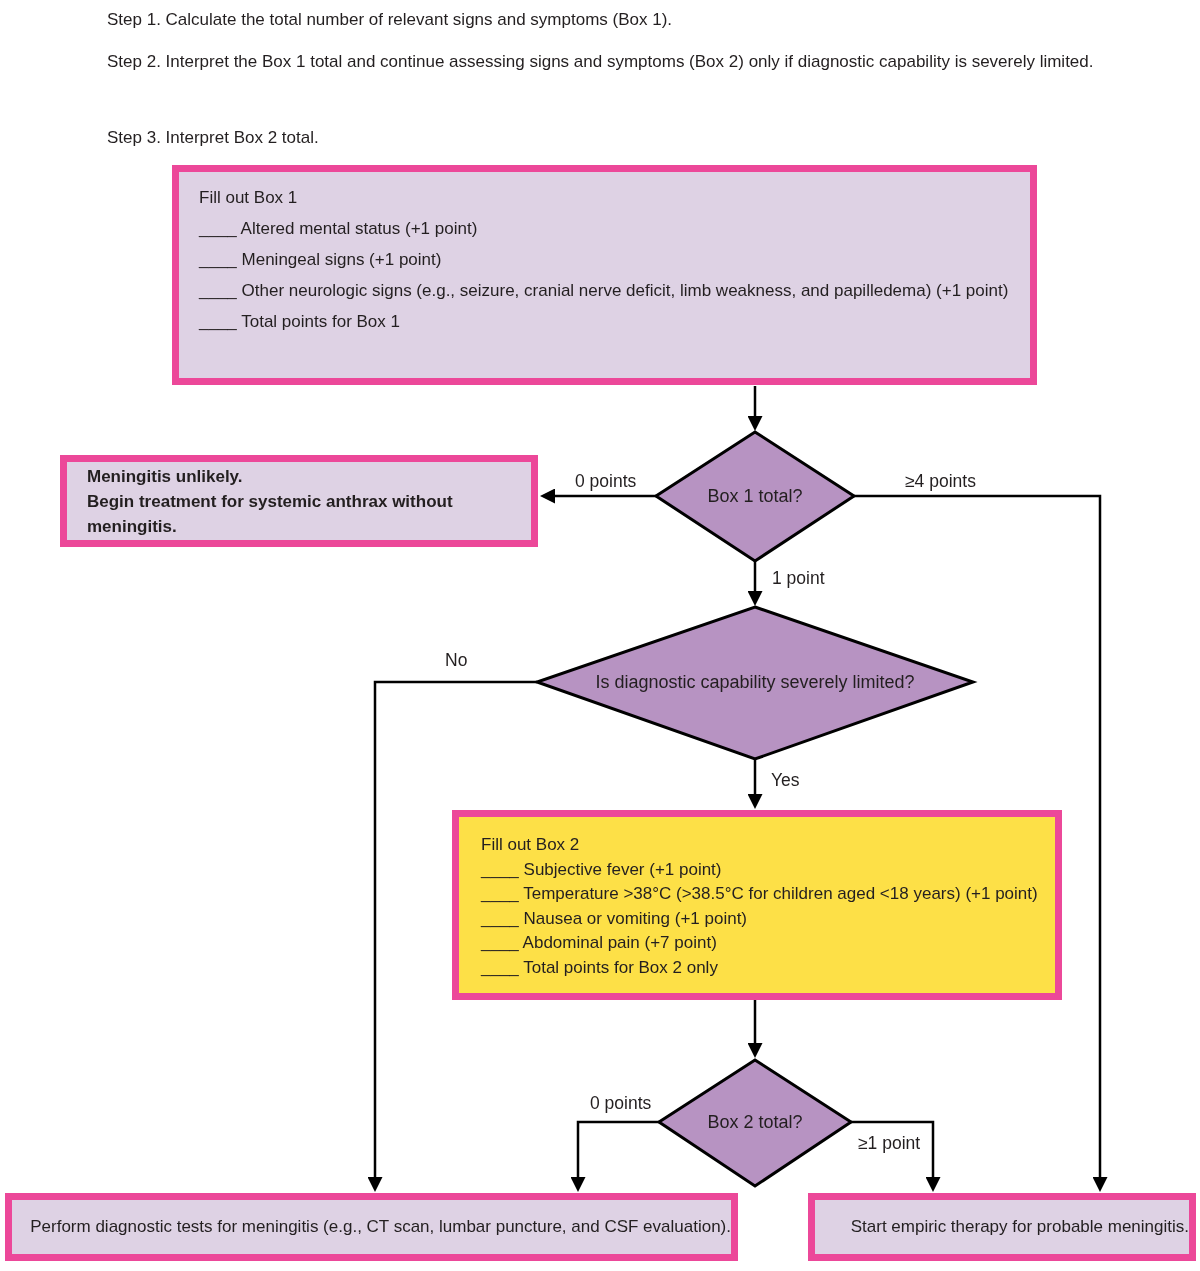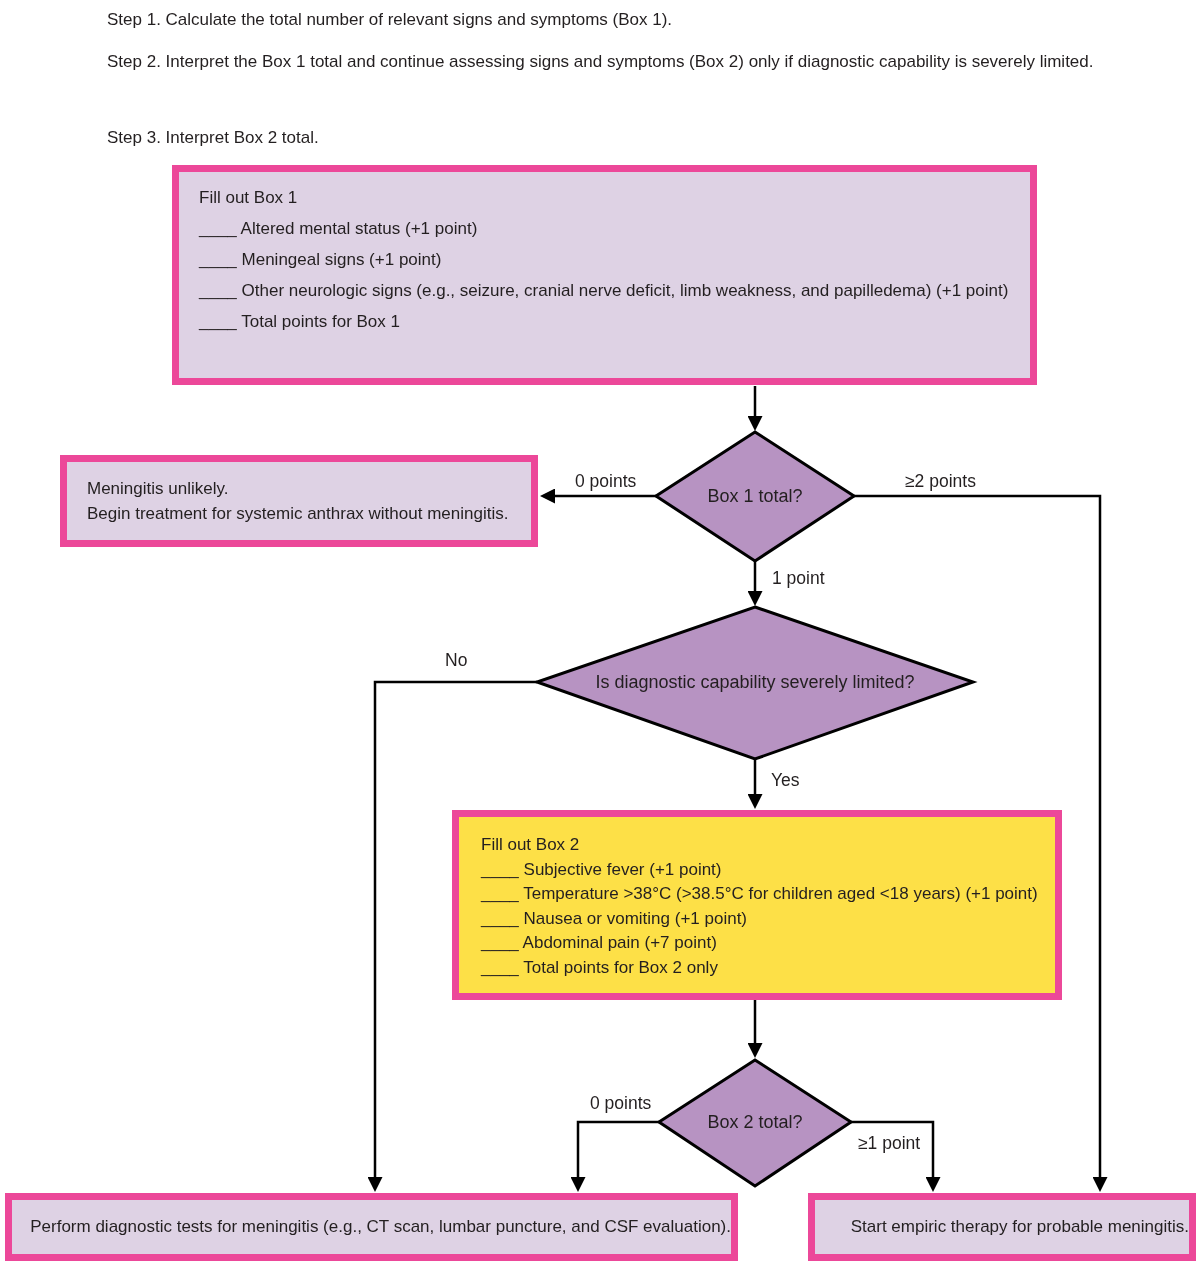--- a/index.html
+++ b/index.html
@@ -27,7 +27,7 @@
   .checklist2 { padding: 16px 0 0 22px; }
   .outcome-left {
     display: flex; flex-direction: column; justify-content: center;
-    padding-left: 20px; line-height: 25px;
+    padding-left: 20px; line-height: 25px; font-weight: bold;
   }
   .outcome-center {
     display: flex; align-items: center; justify-content: flex-end;

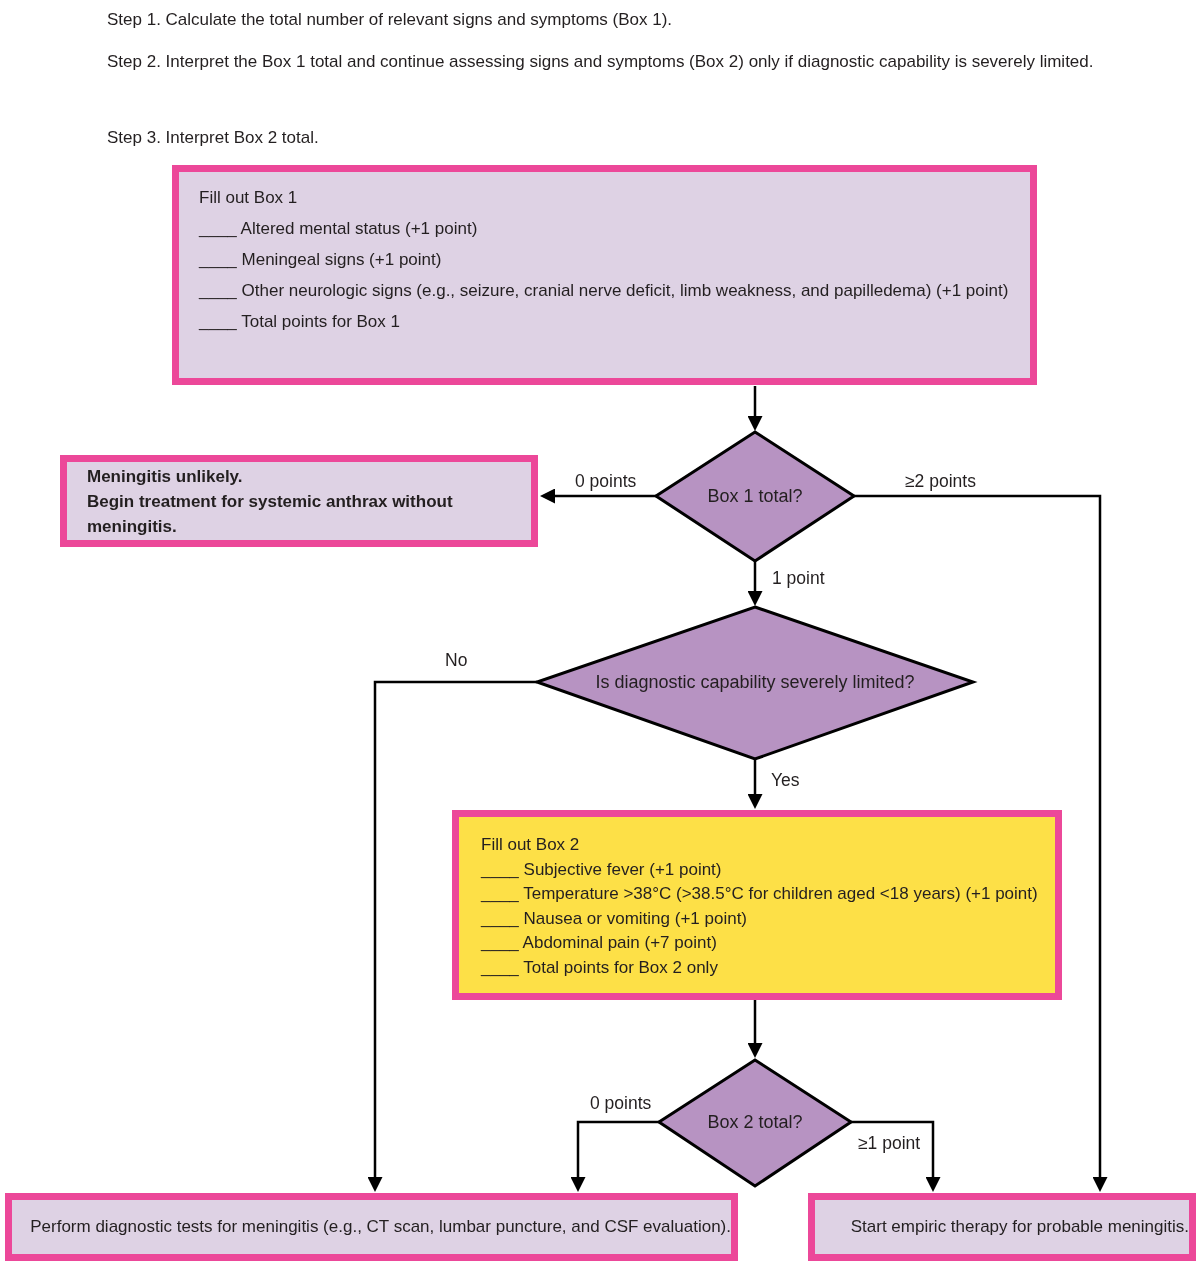--- a/index.html
+++ b/index.html
@@ -88,7 +88,7 @@
 
   <div class="diamond-label" style="left:656px; top:485px; width:198px;">Box 1 total?</div>
   <div class="branch-label" style="left:575px; top:471px;">0 points</div>
-  <div class="branch-label" style="left:905px; top:471px;">≥2 points</div>
+  <div class="branch-label" style="left:905px; top:471px;">≥4 points</div>
   <div class="branch-label" style="left:772px; top:568px;">1 point</div>
 
   <div class="flowbox outcome-left" style="left: 60px; top: 455px; width: 478px; height: 92px; background-color: rgb(222, 210, 228);">

